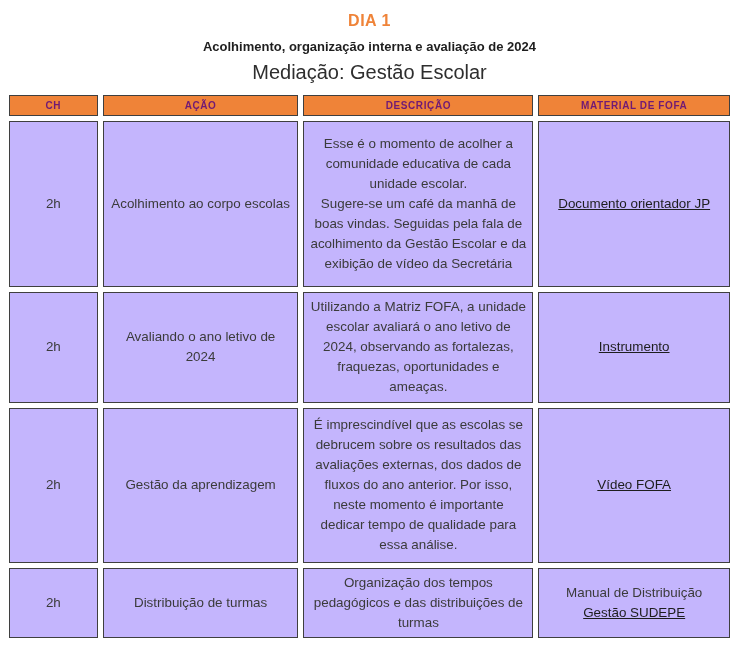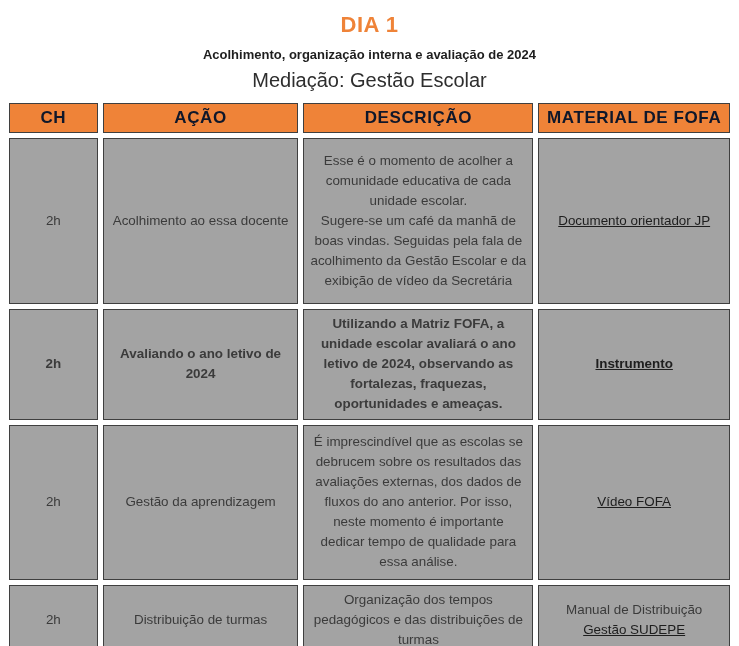--- a/index.html
+++ b/index.html
@@ -17,7 +17,7 @@
   }
   .title {
     text-align: center;
-    font-size: 22px;
+    font-size: 16px;
     font-weight: bold;
     letter-spacing: 0.5px;
     color: #ef8338;

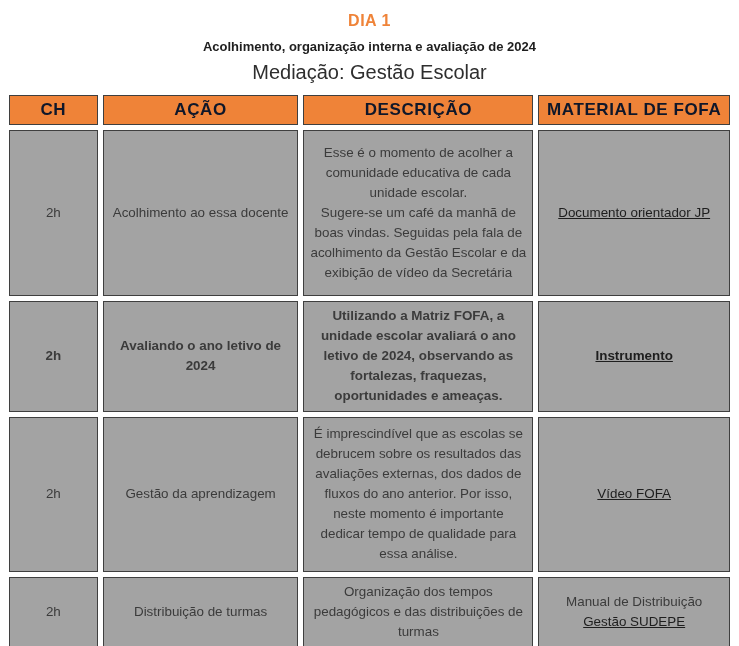--- a/index.html
+++ b/index.html
@@ -56,8 +56,8 @@
   }
   th {
     background: #ef8338;
-    color: #0f172a;
-    font-size: 17px;
+    color: #701a75;
+    font-size: 10px;
     font-weight: bold;
     letter-spacing: 0.6px;
     height: 19px;

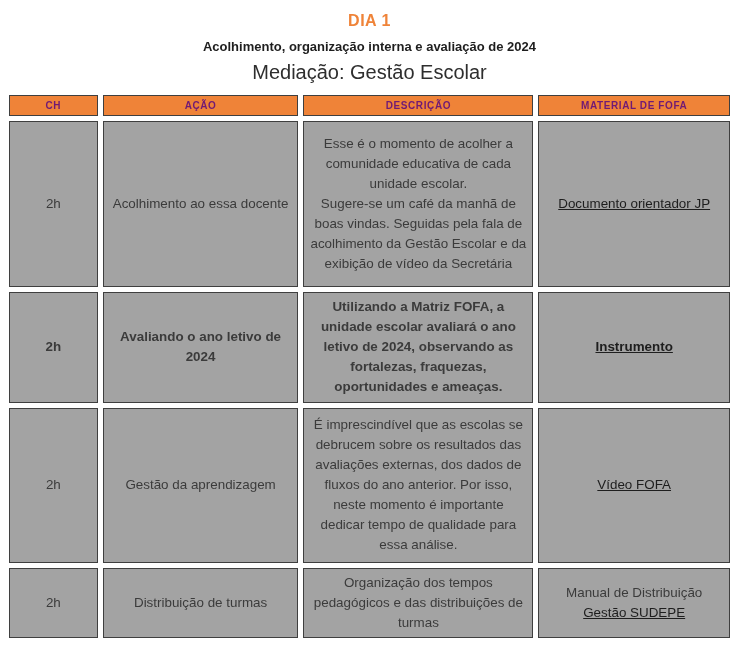--- a/index.html
+++ b/index.html
@@ -63,7 +63,7 @@
     height: 19px;
   }
   td {
-    background: #a3a3a3;
+    background: #c4b5fd;
     font-size: 13.4px;
     line-height: 1.5;
   }

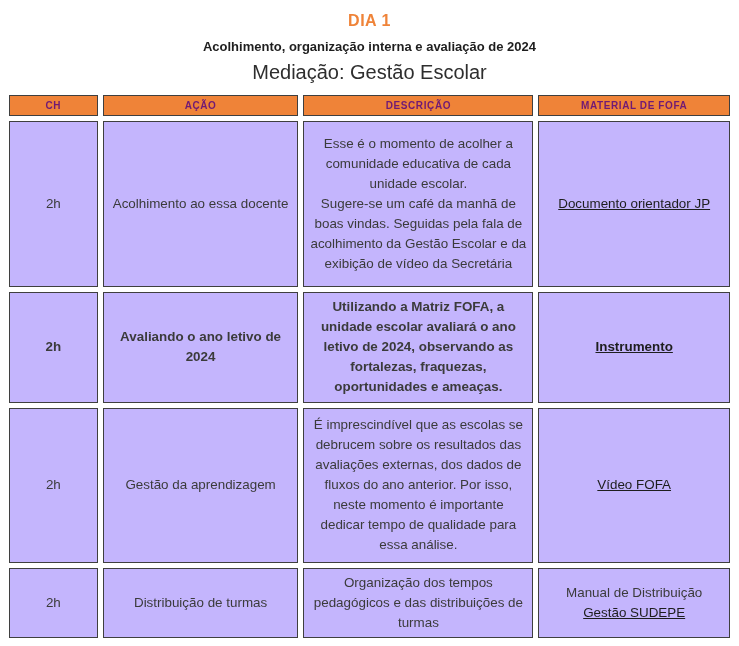--- a/index.html
+++ b/index.html
@@ -107,7 +107,7 @@
     <tbody>
       <tr class="r1">
         <td>2h</td>
-        <td>Acolhimento ao essa docente</td>
+        <td>Acolhimento ao corpo escolas</td>
         <td class="desc-cell">Esse é o momento de acolher a comunidade educativa de cada unidade escolar.
 Sugere-se um café da manhã de boas vindas. Seguidas pela fala de acolhimento da Gestão Escolar e da exibição de vídeo da Secretária</td>
         <td>

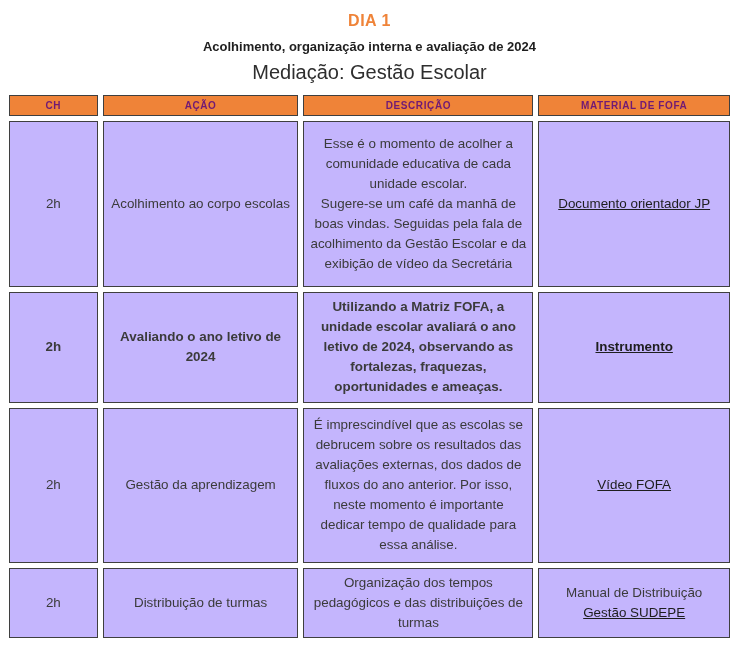--- a/index.html
+++ b/index.html
@@ -68,7 +68,7 @@
     line-height: 1.5;
   }
   tr.r1 td { height: 166px; }
-  tr.r2 td { height: 110px; font-weight: bold; }
+  tr.r2 td { height: 110px; }
   tr.r3 td { height: 155px; }
   tr.r4 td { height: 68px; }
   .desc-cell { white-space: pre-line; }

